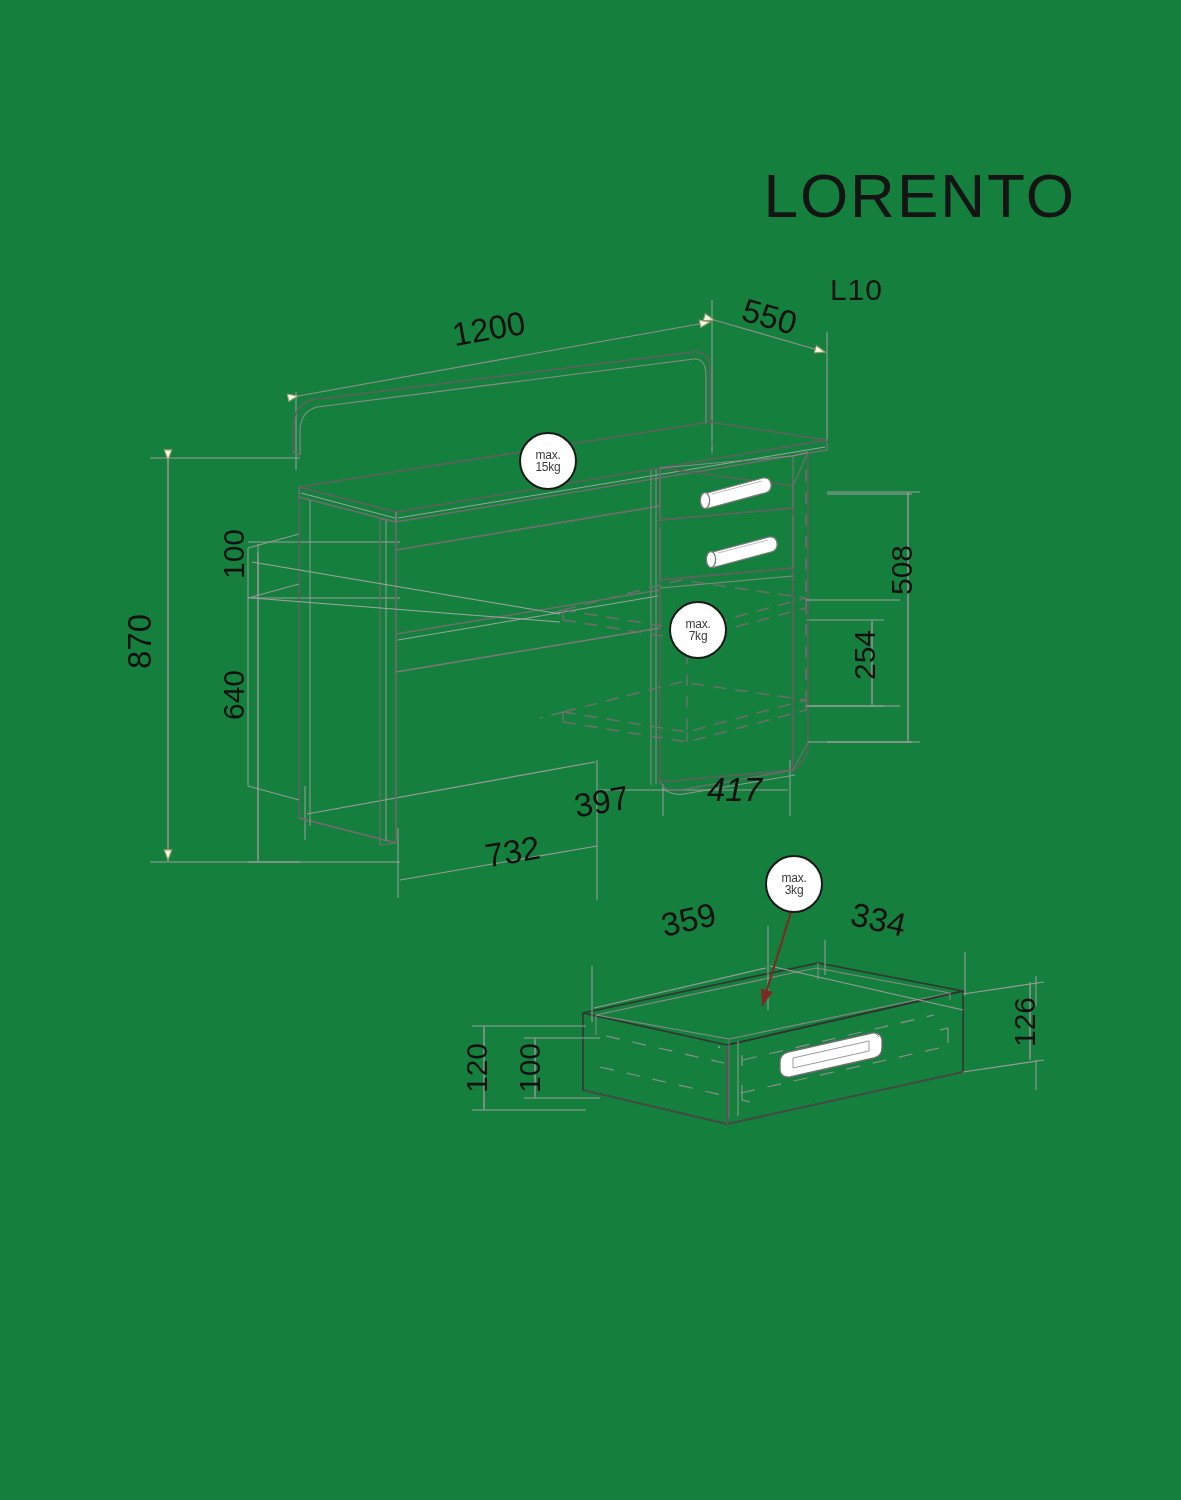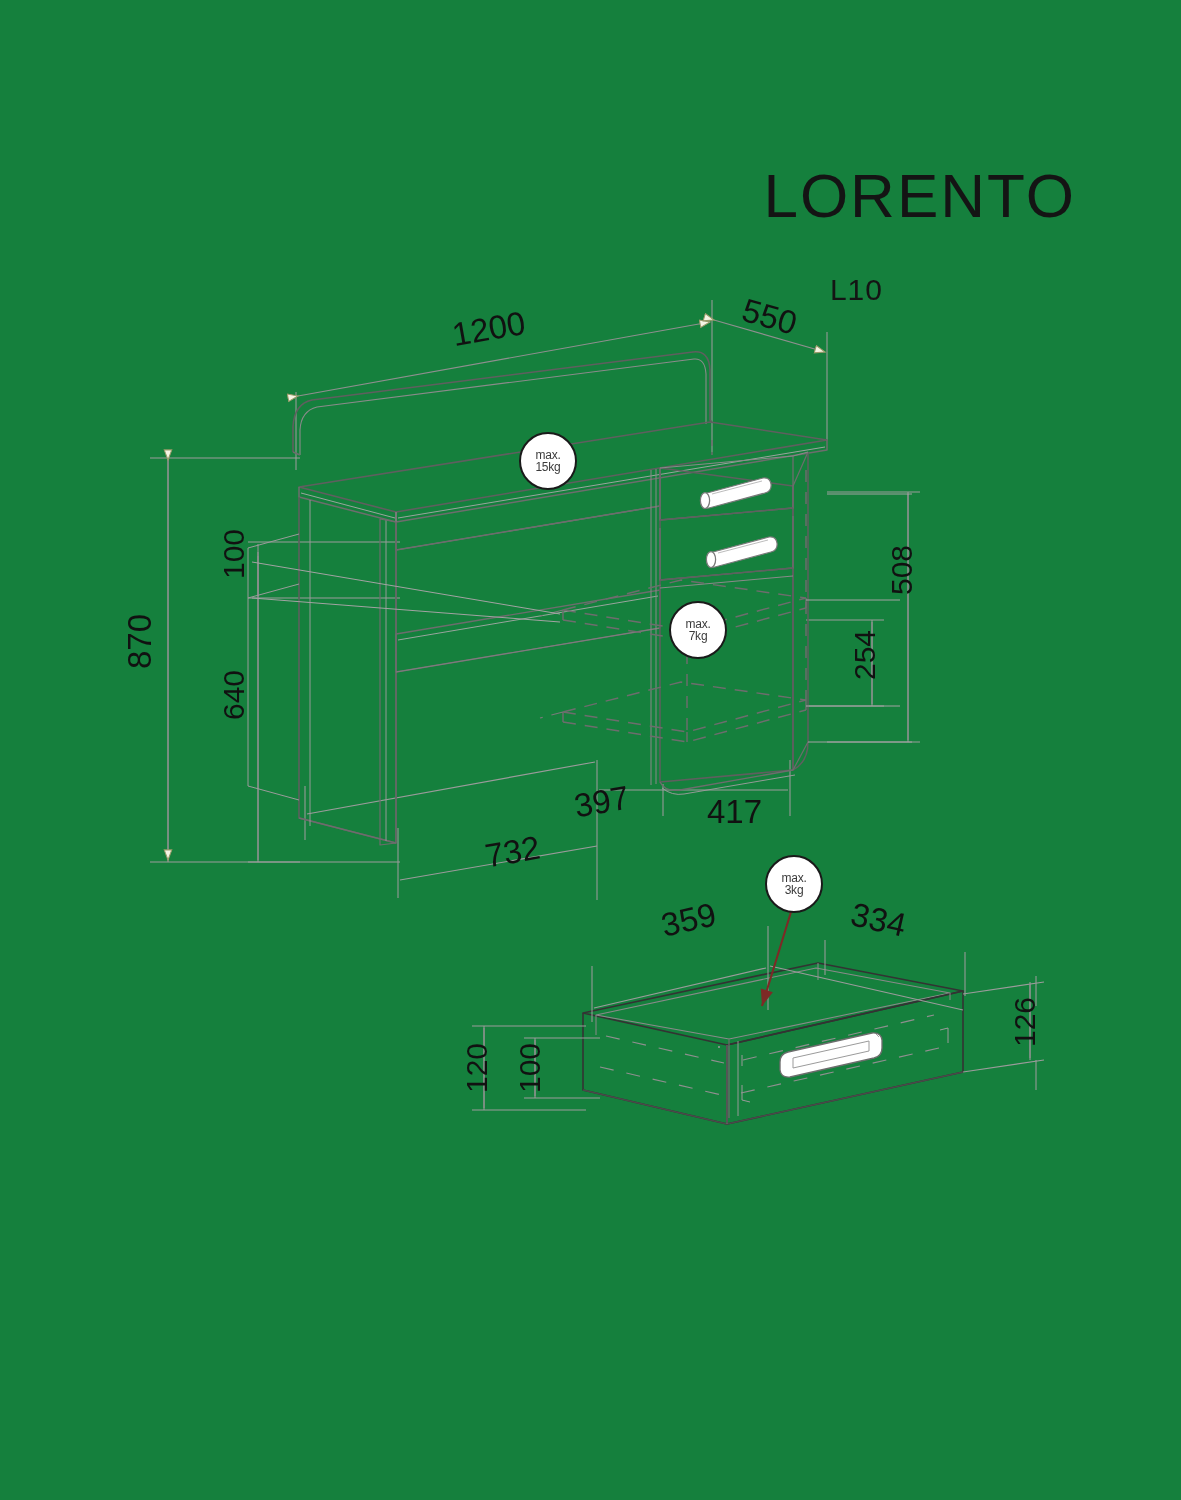--- a/index.html
+++ b/index.html
@@ -272,7 +272,7 @@
   <div class="dim d-mid" style="left:877px;top:555px;transform:rotate(-90deg);">508</div>
   <div class="dim d-mid" style="left:840px;top:640px;transform:rotate(-90deg);">254</div>
   <div class="dim d-big" style="left:574px;top:785px;transform:rotate(-10deg);">397</div>
-  <div class="dim d-big" style="left:707px;top:795px;">417</div>
+  <div class="dim d-big" style="left:707px;top:773px;font-style:italic;">417</div>
   <div class="dim d-big" style="left:485px;top:835px;transform:rotate(-10deg);">732</div>
 
   <div class="dim d-big" style="left:661px;top:903px;transform:rotate(-13deg);">359</div>

